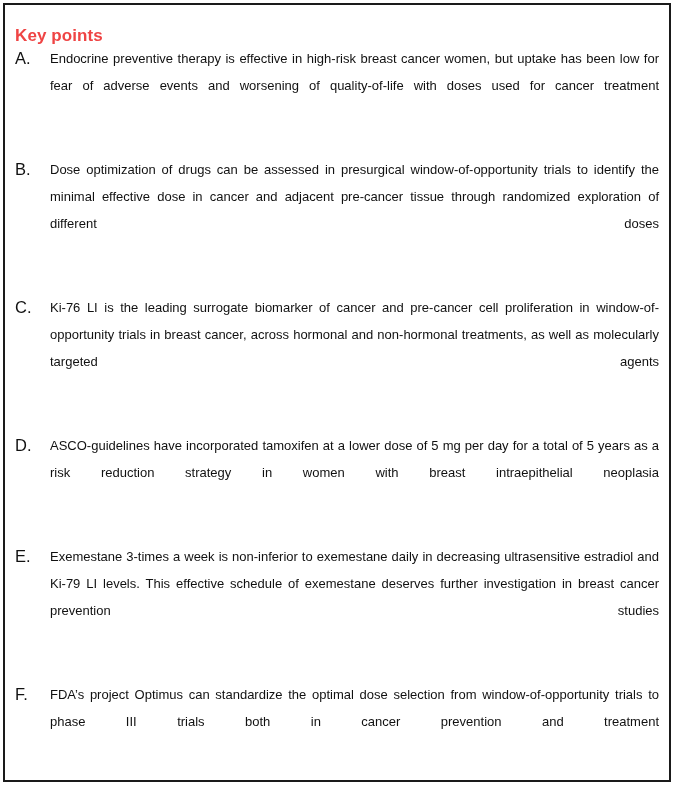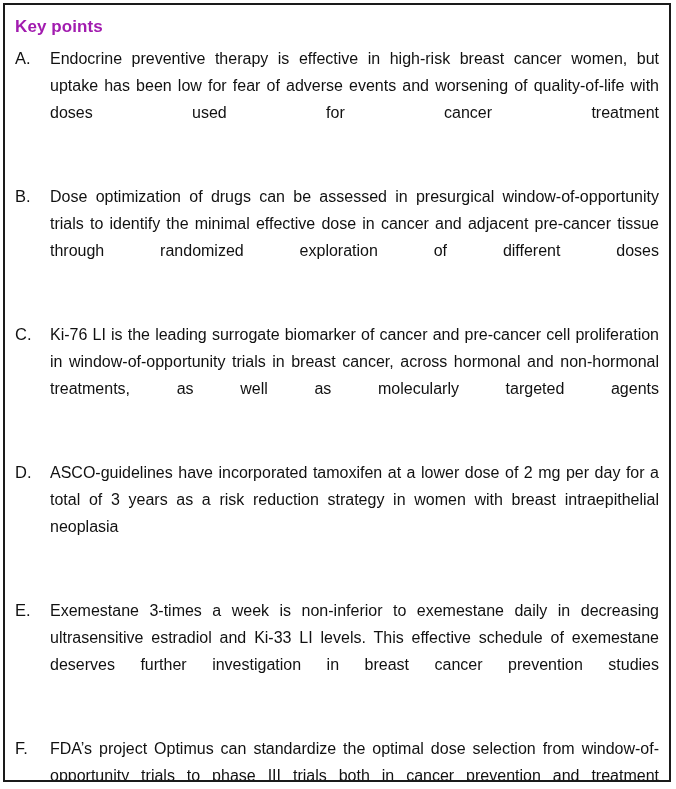--- a/index.html
+++ b/index.html
@@ -27,10 +27,10 @@
   .panel-title {
     position: absolute;
     left: 10px;
-    top: 12px;
+    top: 21px;
     font-size: 17px;
     font-weight: bold;
-    color: #a21caf;
+    color: #ef4444;
     letter-spacing: 0.1px;
     line-height: 20px;
   }

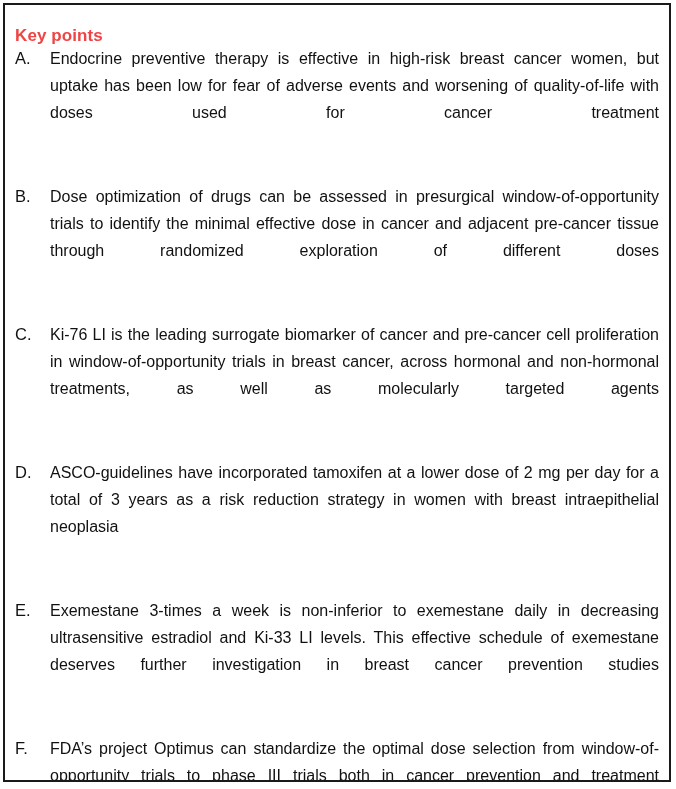--- a/index.html
+++ b/index.html
@@ -56,7 +56,7 @@
   }
   .point-text {
     flex: 1 1 auto;
-    font-size: 16px;
+    font-size: 13px;
     line-height: 27px;
     color: #111111;
     text-align: justify;

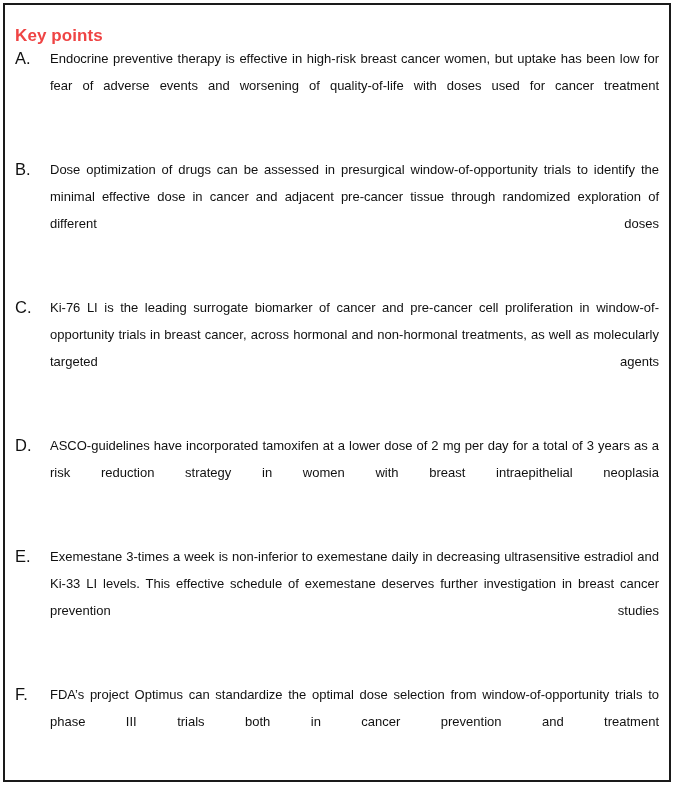--- a/index.html
+++ b/index.html
@@ -96,7 +96,7 @@
 
     <div class="point-item">
       <div class="point-marker">D.</div>
-      <div class="point-text">ASCO-guidelines have incorporated tamoxifen at a lower dose of 2 mg per day for a total of 3 years as a risk reduction strategy in women with breast intraepithelial neoplasia</div>
+      <div class="point-text">ASCO-guidelines have incorporated tamoxifen at a lower dose of 5 mg per day for a total of 5 years as a risk reduction strategy in women with breast intraepithelial neoplasia</div>
     </div>
 
     <div class="point-item">

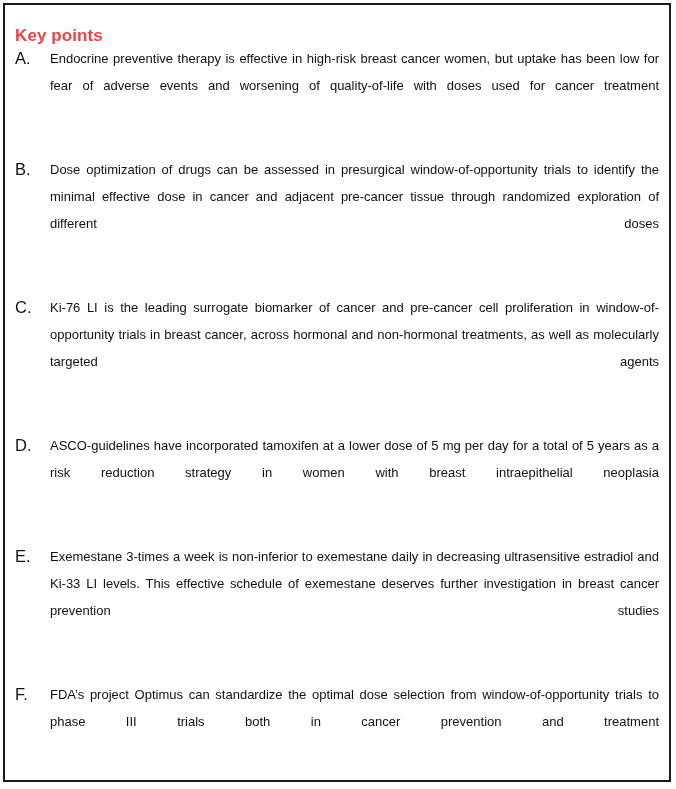--- a/index.html
+++ b/index.html
@@ -101,7 +101,7 @@
 
     <div class="point-item">
       <div class="point-marker">E.</div>
-      <div class="point-text">Exemestane 3-times a week is non-inferior to exemestane daily in decreasing ultrasensitive estradiol and Ki-33 LI levels. This effective schedule of exemestane deserves further investigation in breast cancer prevention studies</div>
+      <div class="point-text">Exemestane 3-times a week is non-inferior to exemestane daily in decreasing ultrasensitive estradiol and Ki-79 LI levels. This effective schedule of exemestane deserves further investigation in breast cancer prevention studies</div>
     </div>
 
     <div class="point-item">

